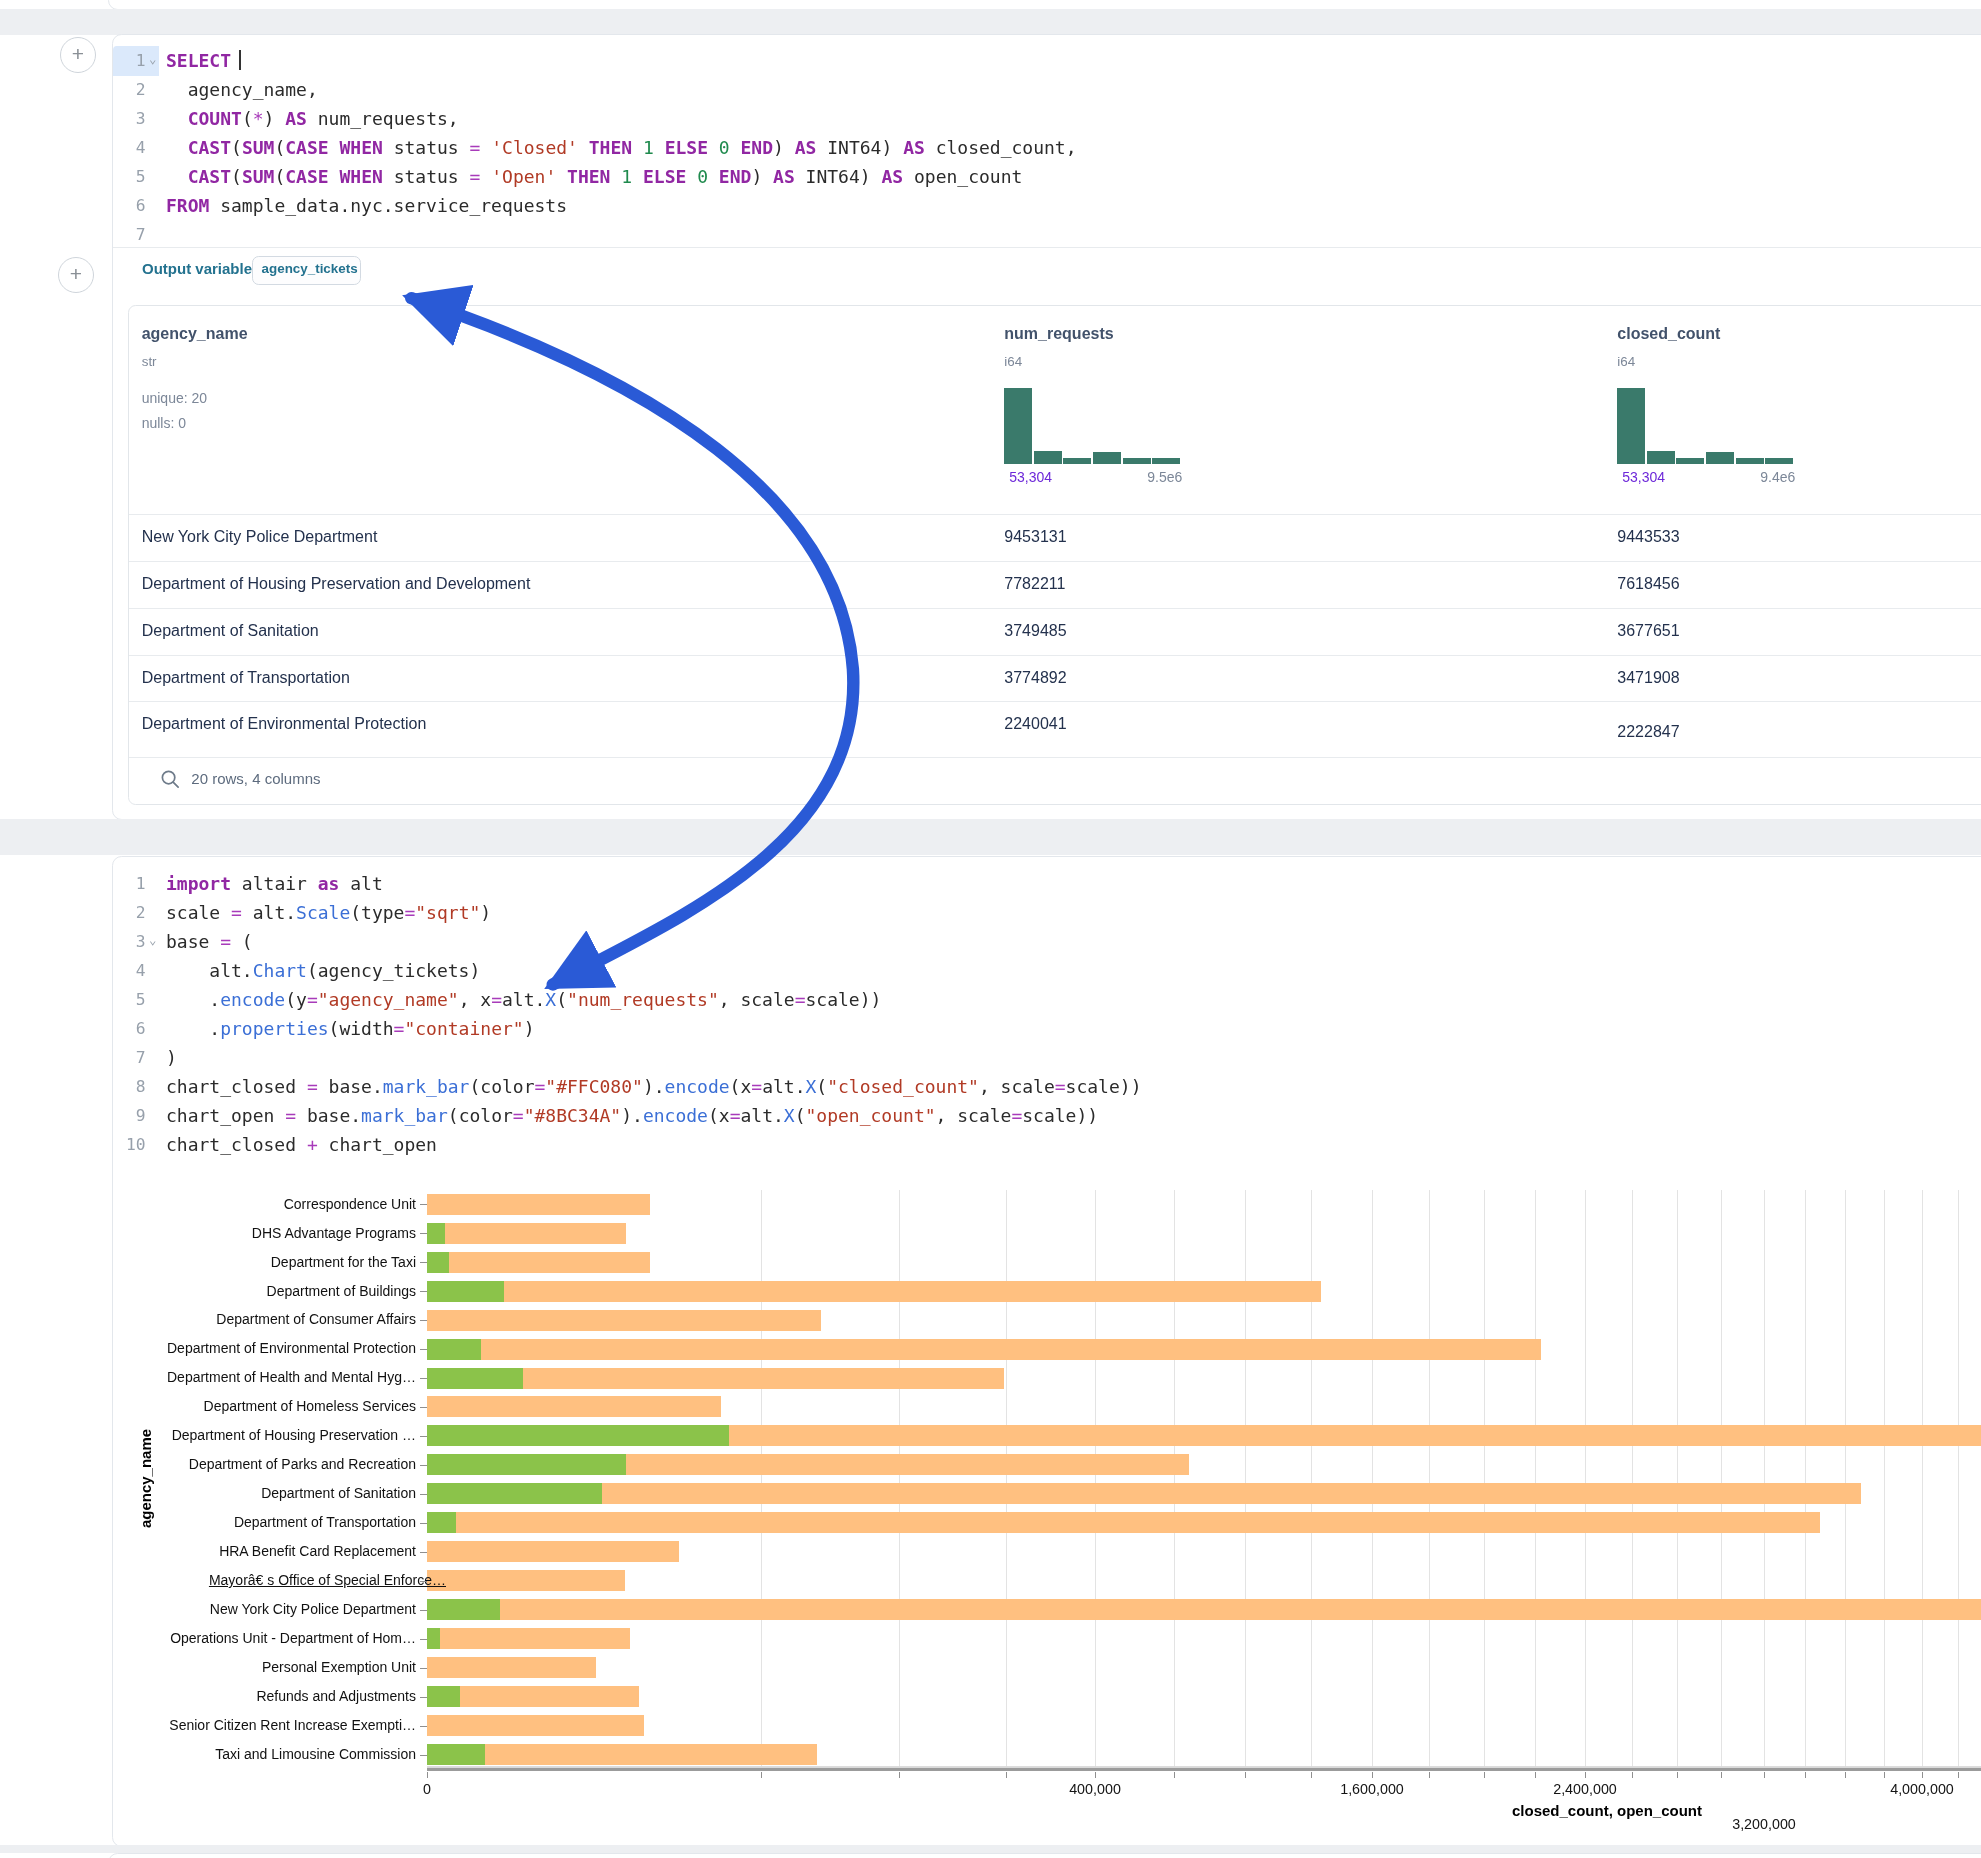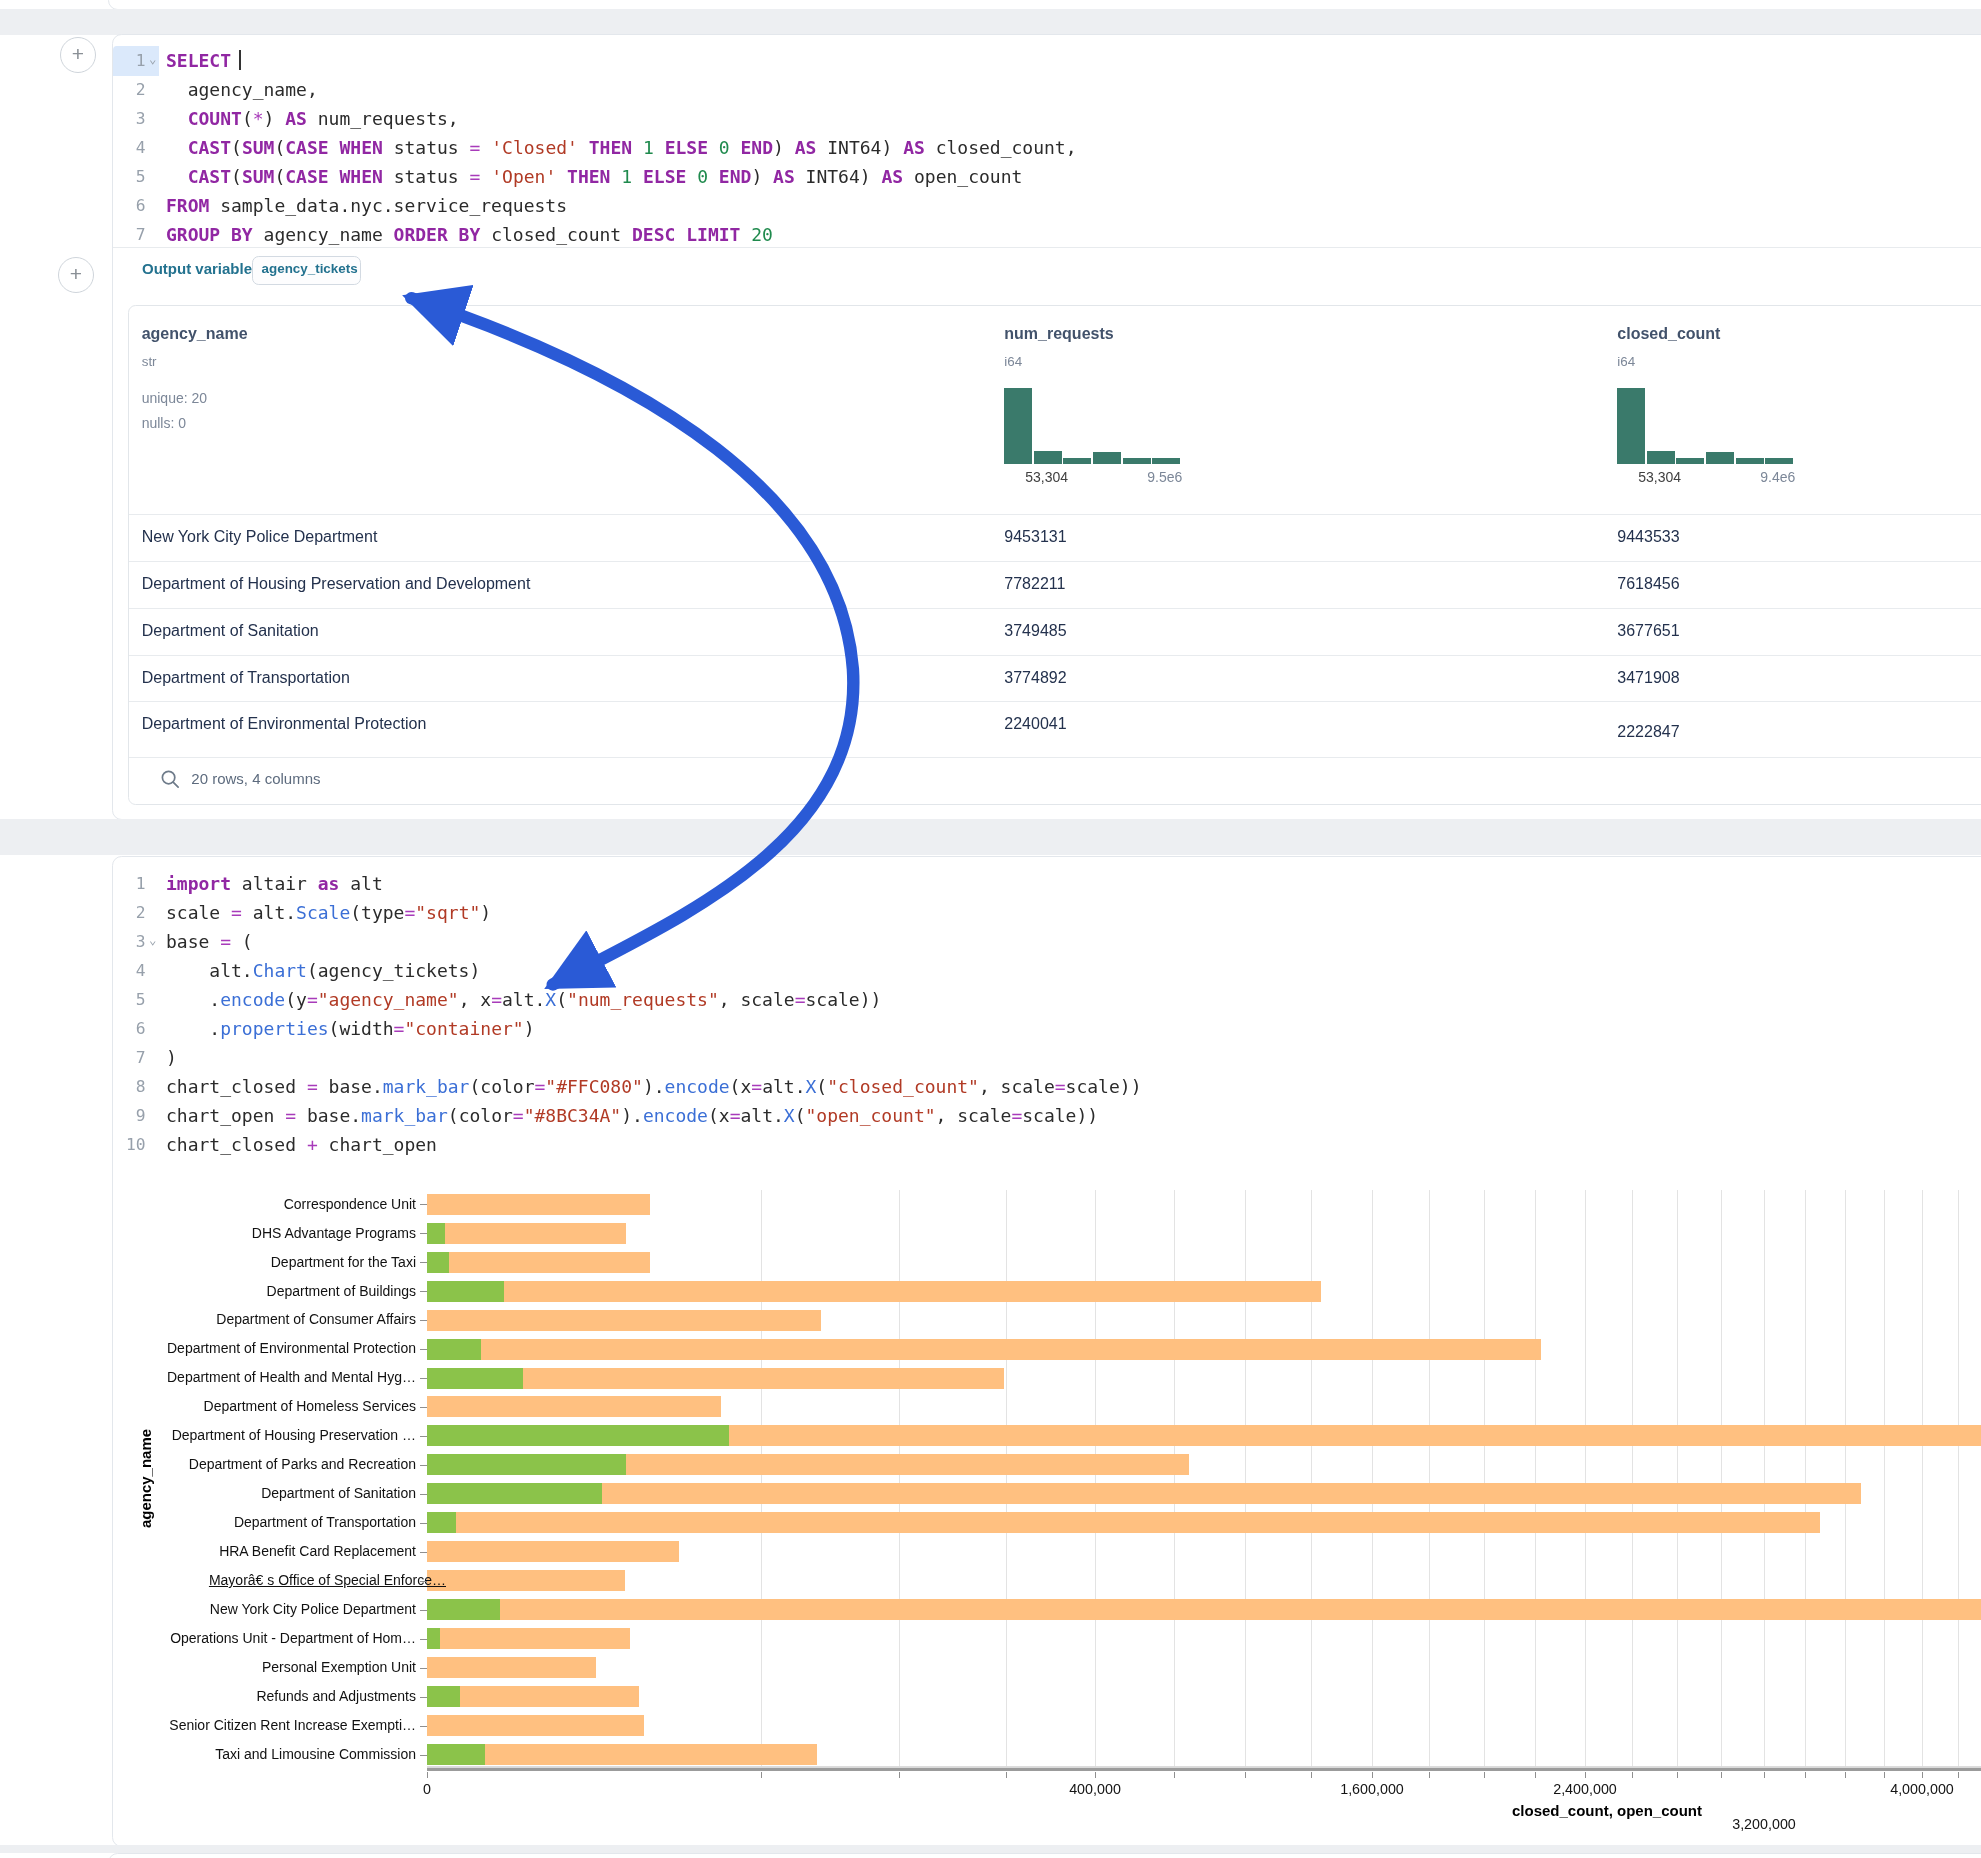--- a/index.html
+++ b/index.html
@@ -74,7 +74,7 @@
       <div class="code-line" style="top: 98px;"><span class="gutter-num">4</span><span class="code-text"><span class="c-d">  </span><span class="c-k">CAST</span><span class="c-d">(</span><span class="c-k">SUM</span><span class="c-d">(</span><span class="c-k">CASE</span><span class="c-d"> </span><span class="c-k">WHEN</span><span class="c-d"> status </span><span class="c-o">=</span><span class="c-d"> </span><span class="c-s">'Closed'</span><span class="c-d"> </span><span class="c-k">THEN</span><span class="c-d"> </span><span class="c-n">1</span><span class="c-d"> </span><span class="c-k">ELSE</span><span class="c-d"> </span><span class="c-n">0</span><span class="c-d"> </span><span class="c-k">END</span><span class="c-d">) </span><span class="c-k">AS</span><span class="c-d"> INT64) </span><span class="c-k">AS</span><span class="c-d"> closed_count,</span></span></div>
       <div class="code-line" style="top: 127px;"><span class="gutter-num">5</span><span class="code-text"><span class="c-d">  </span><span class="c-k">CAST</span><span class="c-d">(</span><span class="c-k">SUM</span><span class="c-d">(</span><span class="c-k">CASE</span><span class="c-d"> </span><span class="c-k">WHEN</span><span class="c-d"> status </span><span class="c-o">=</span><span class="c-d"> </span><span class="c-s">'Open'</span><span class="c-d"> </span><span class="c-k">THEN</span><span class="c-d"> </span><span class="c-n">1</span><span class="c-d"> </span><span class="c-k">ELSE</span><span class="c-d"> </span><span class="c-n">0</span><span class="c-d"> </span><span class="c-k">END</span><span class="c-d">) </span><span class="c-k">AS</span><span class="c-d"> INT64) </span><span class="c-k">AS</span><span class="c-d"> open_count</span></span></div>
       <div class="code-line" style="top: 156px;"><span class="gutter-num">6</span><span class="code-text"><span class="c-k">FROM</span><span class="c-d"> sample_data.nyc.service_requests</span></span></div>
-      <div class="code-line" style="top: 185px;"><span class="gutter-num">7</span><span class="code-text"><span class="c-k">GROUP BY</span><span class="c-d"> agency_name </span><span class="c-k">ORDER BY</span><span class="c-d"> closed_count </span><span class="c-k">DESC</span><span class="c-d"> </span><span class="c-k">LIMIT</span><span class="c-d"> </span><span class="c-n">20</span></span></div>
+      <div class="code-line" style="top: 185px;"><span class="gutter-num">7</span></div>
     </div>
 
   <div class="out-row">

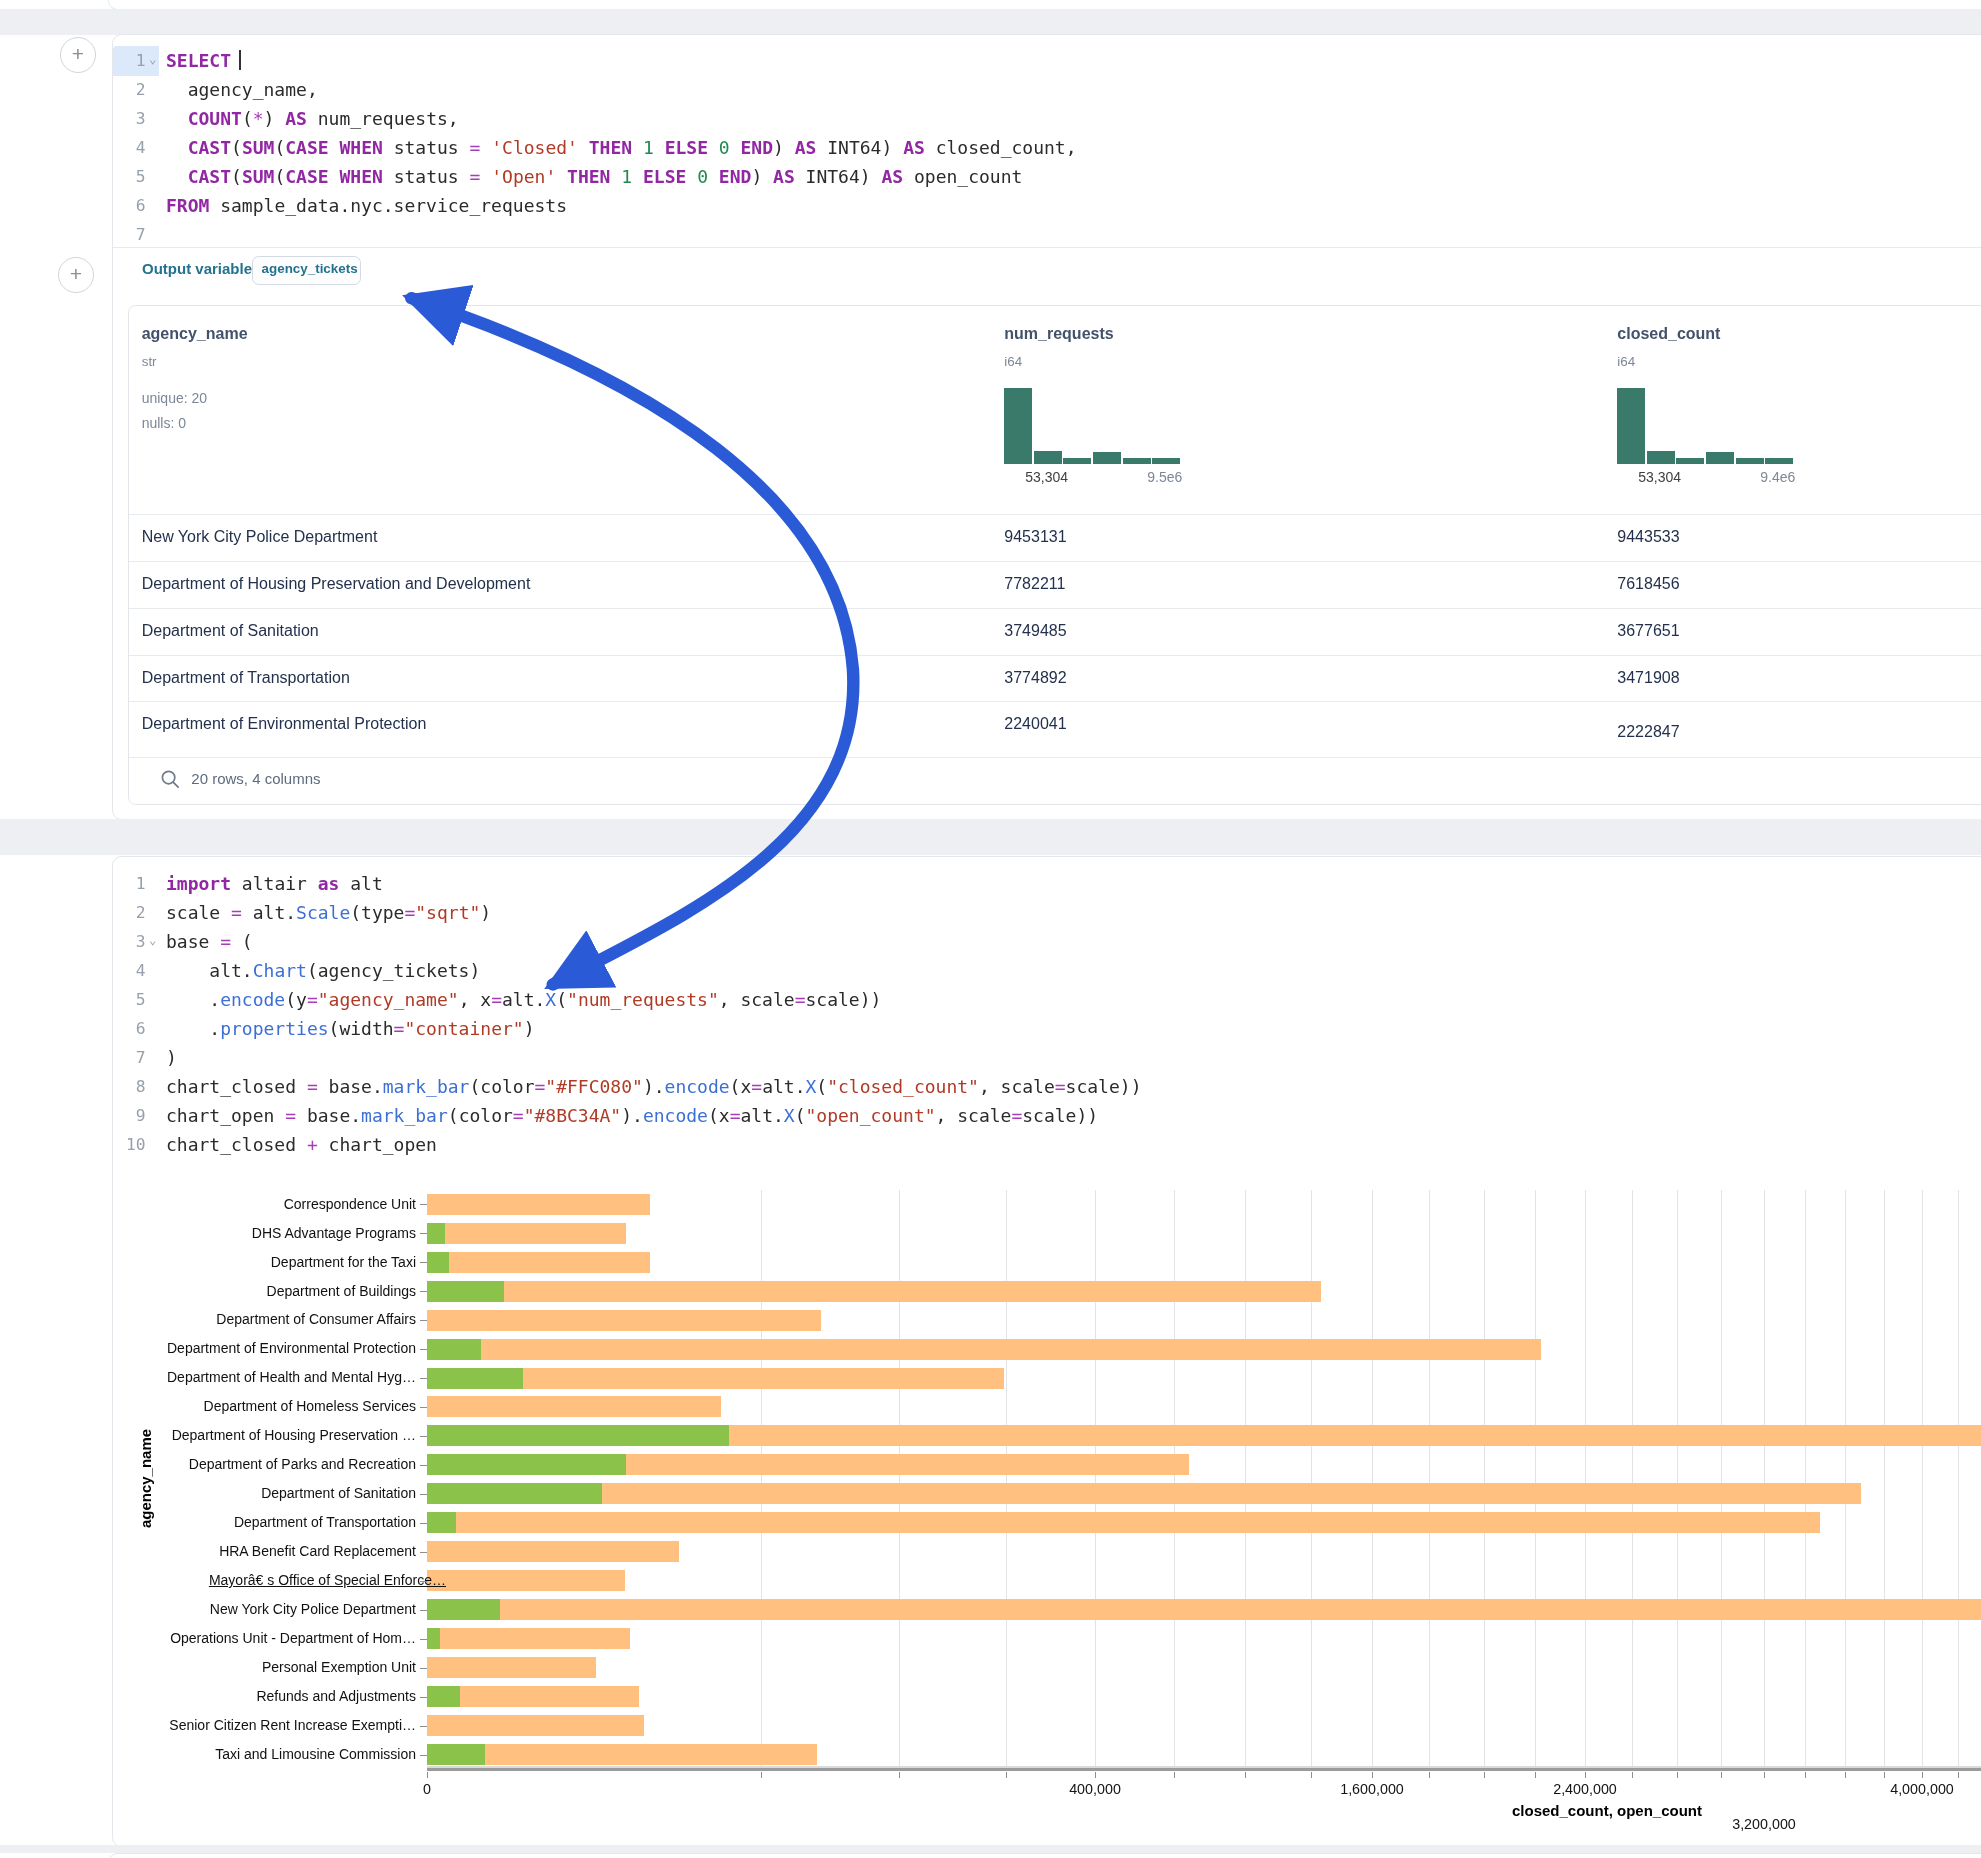--- a/index.html
+++ b/index.html
@@ -38,7 +38,7 @@
   .th-stat{position:absolute;font-size:14px;color:#7c8798;}
   .hist{position:absolute;width:178px;height:84px;}
   .hist .bar{position:absolute;bottom:17px;width:28px;background:#3a7a6b;}
-  .hist .hmin{position:absolute;left:21px;bottom:-3.8px;font-size:14px;color:#404040;}
+  .hist .hmin{position:absolute;left:5px;bottom:-3.8px;font-size:14px;color:#6d28d9;}
   .hist .hmax{position:absolute;right:0px;bottom:-3.8px;font-size:14px;color:#7c8798;}
   .trow{position:absolute;left:0;right:0;height:47px;border-top:1px solid #e8ebee;}
   .trow .cell{position:absolute;top:13.4px;font-size:16px;color:#23314d;white-space:nowrap;}

